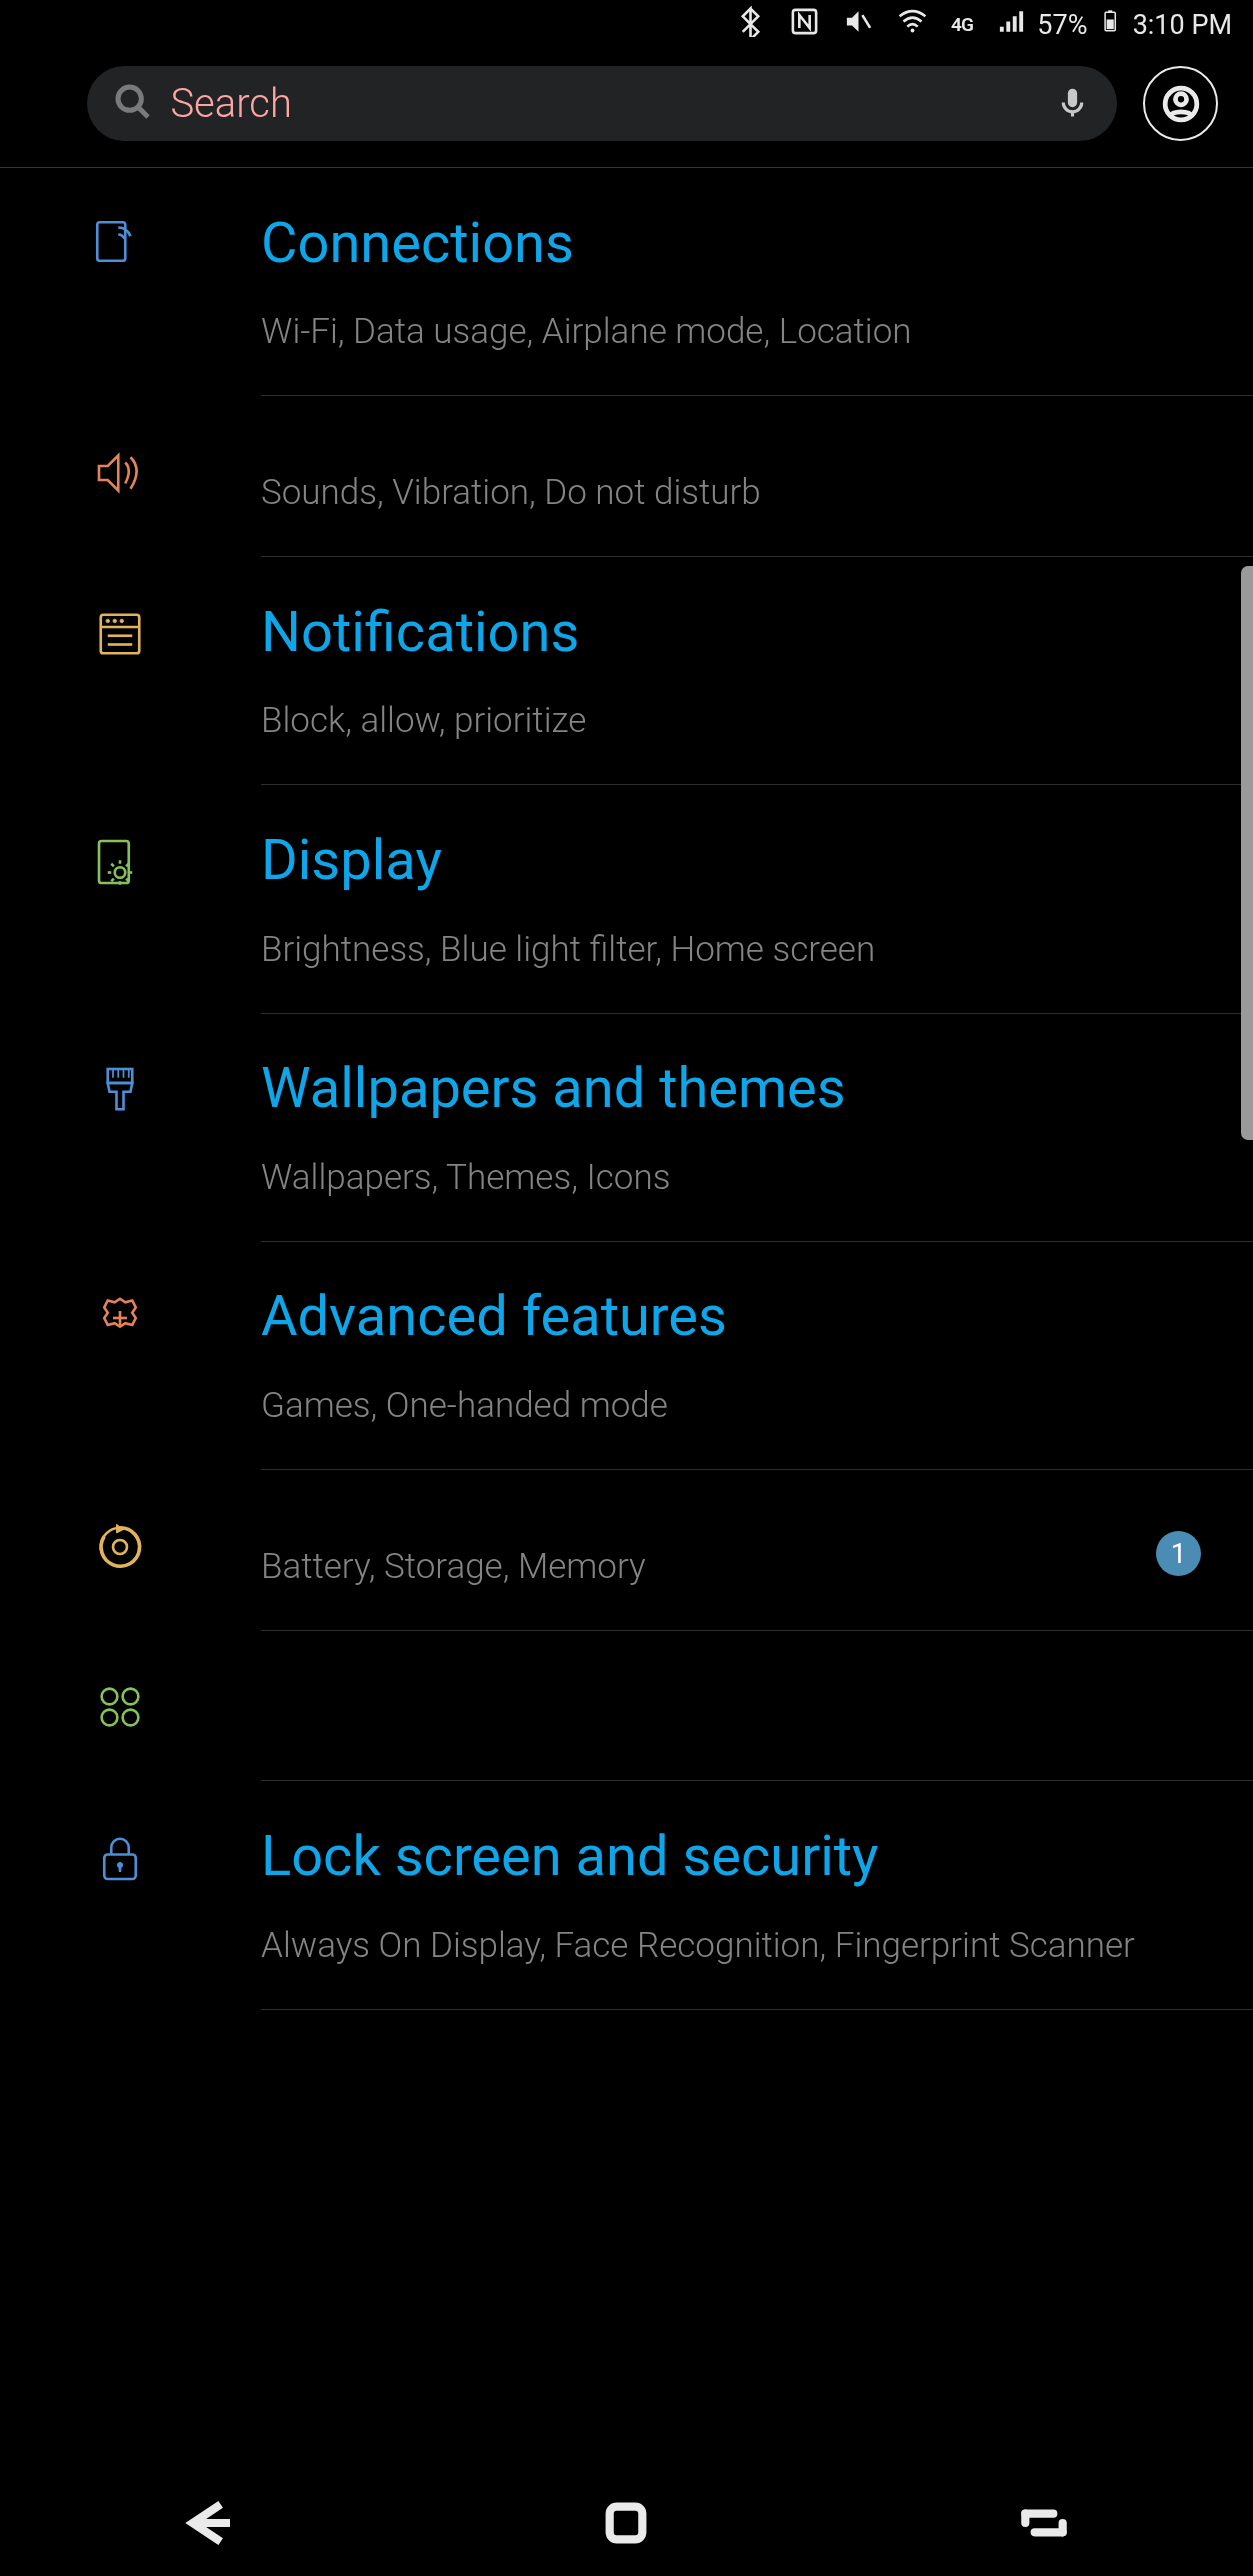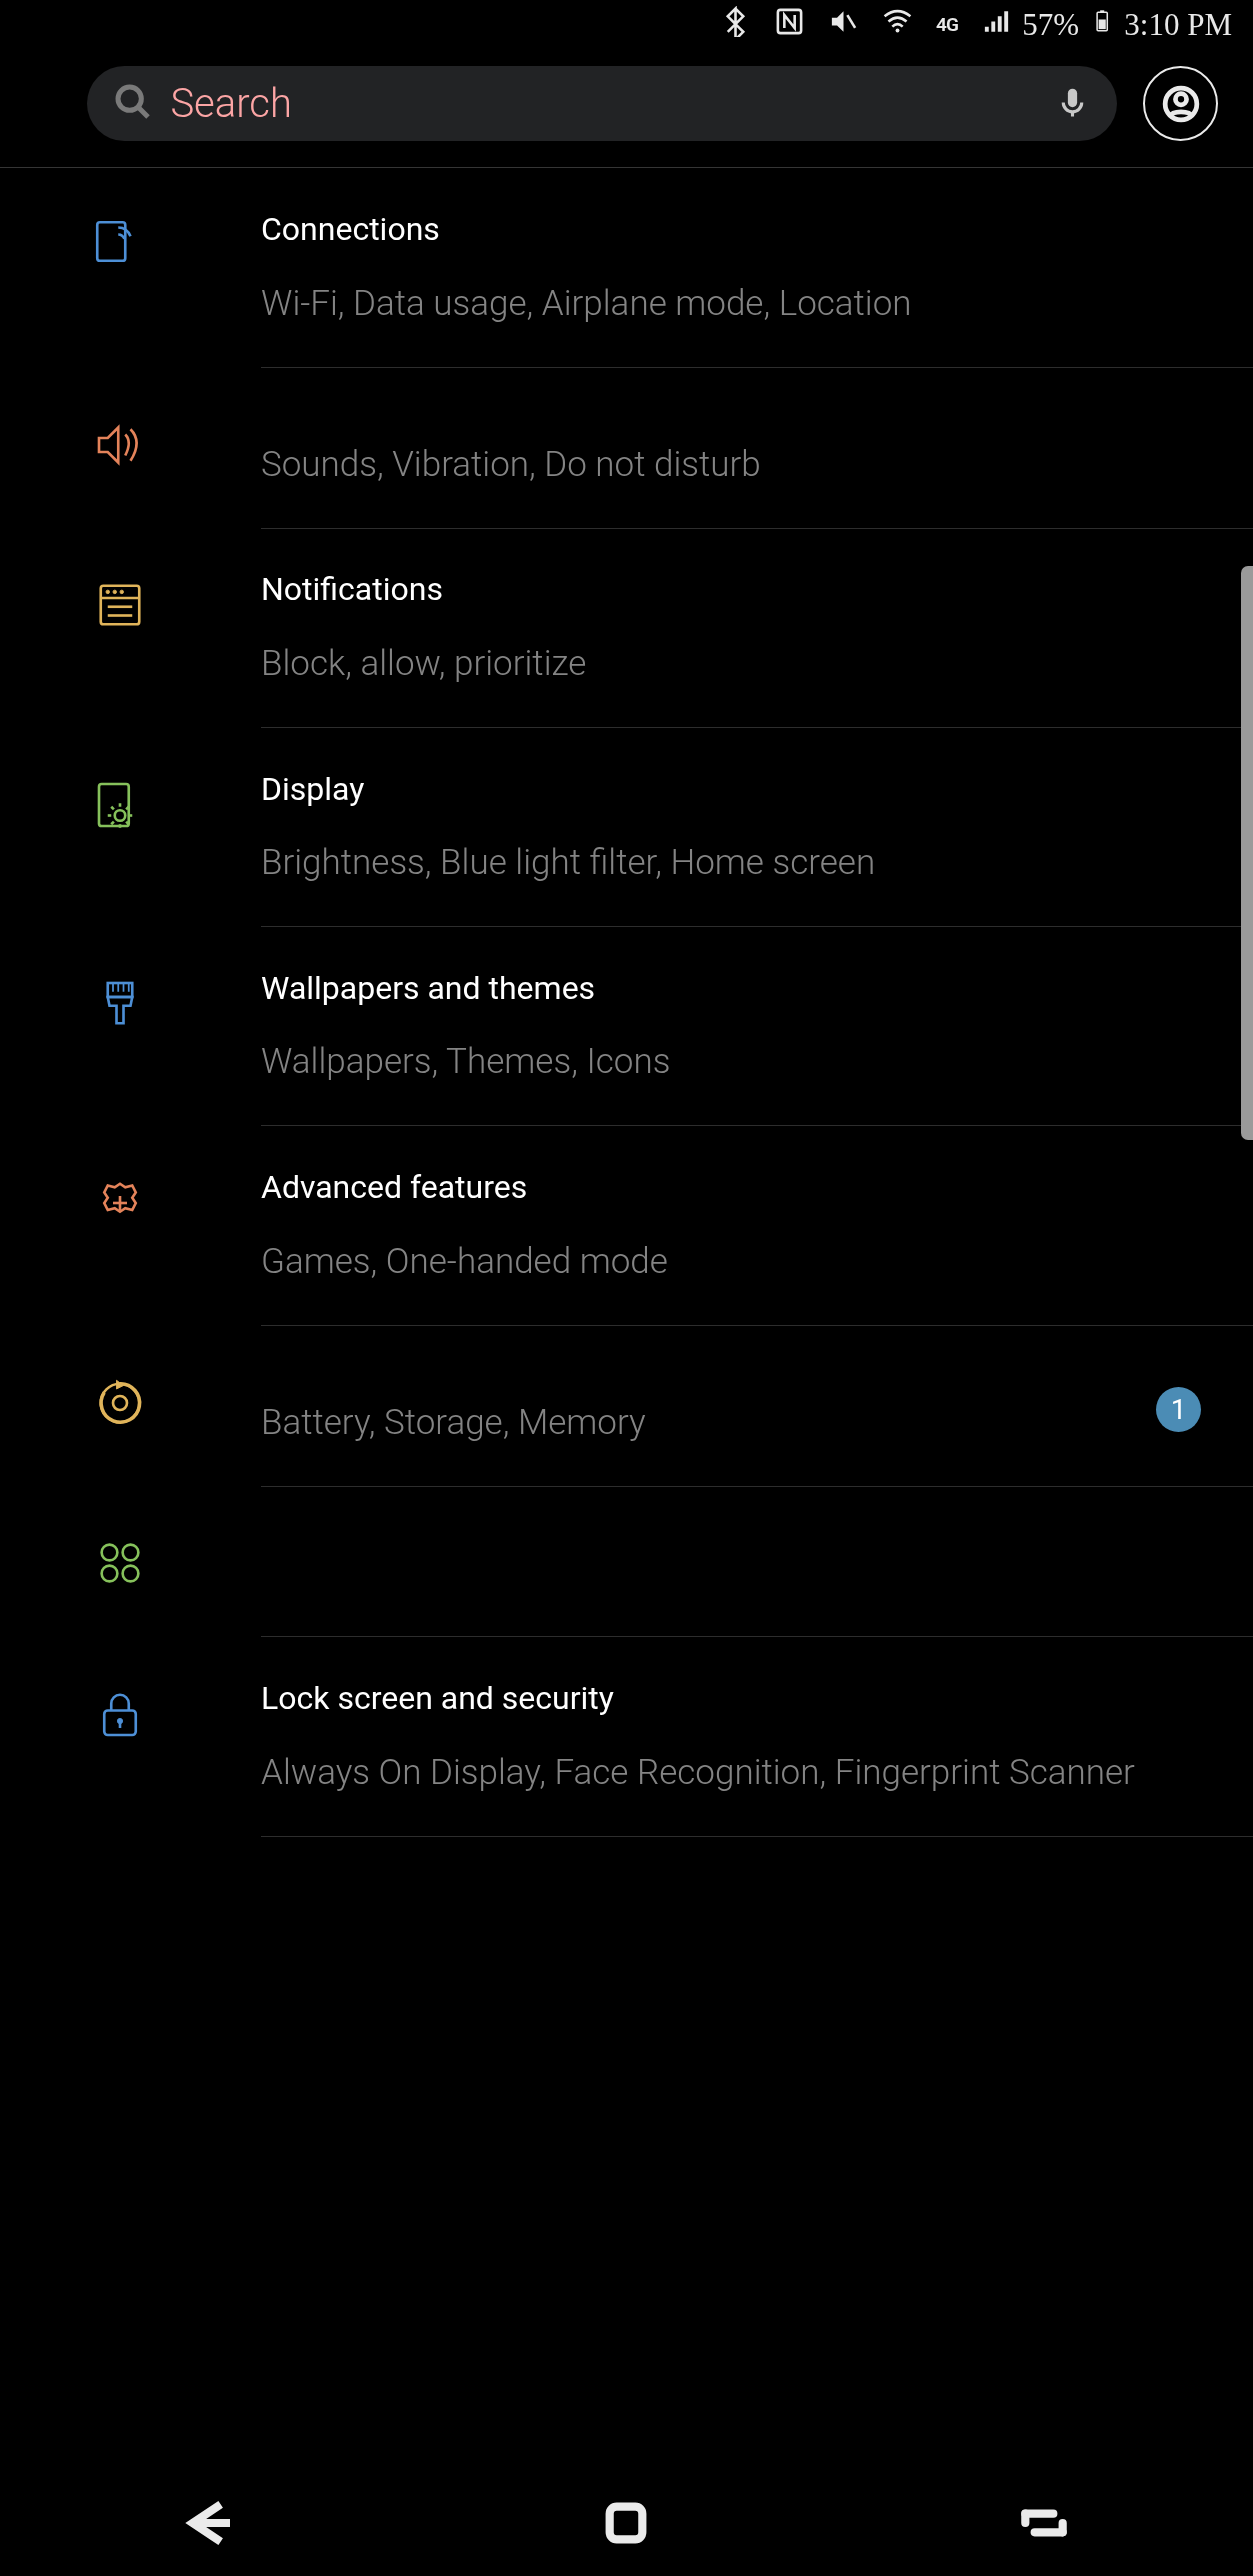--- a/index.html
+++ b/index.html
@@ -24,7 +24,7 @@
   }
   .status-icons { display:flex; align-items:center; gap:23px; }
   .status-icons svg { width: 31px; height: 31px; fill: #e8e8e8; }
-  .battery-text, .time-text { font-size: 31px; letter-spacing: 0; font-family: Liberation Serif, serif; }
+  .battery-text, .time-text { font-size: 27px; letter-spacing: 0; }
   .search-row {
     display:flex;
     align-items:center;

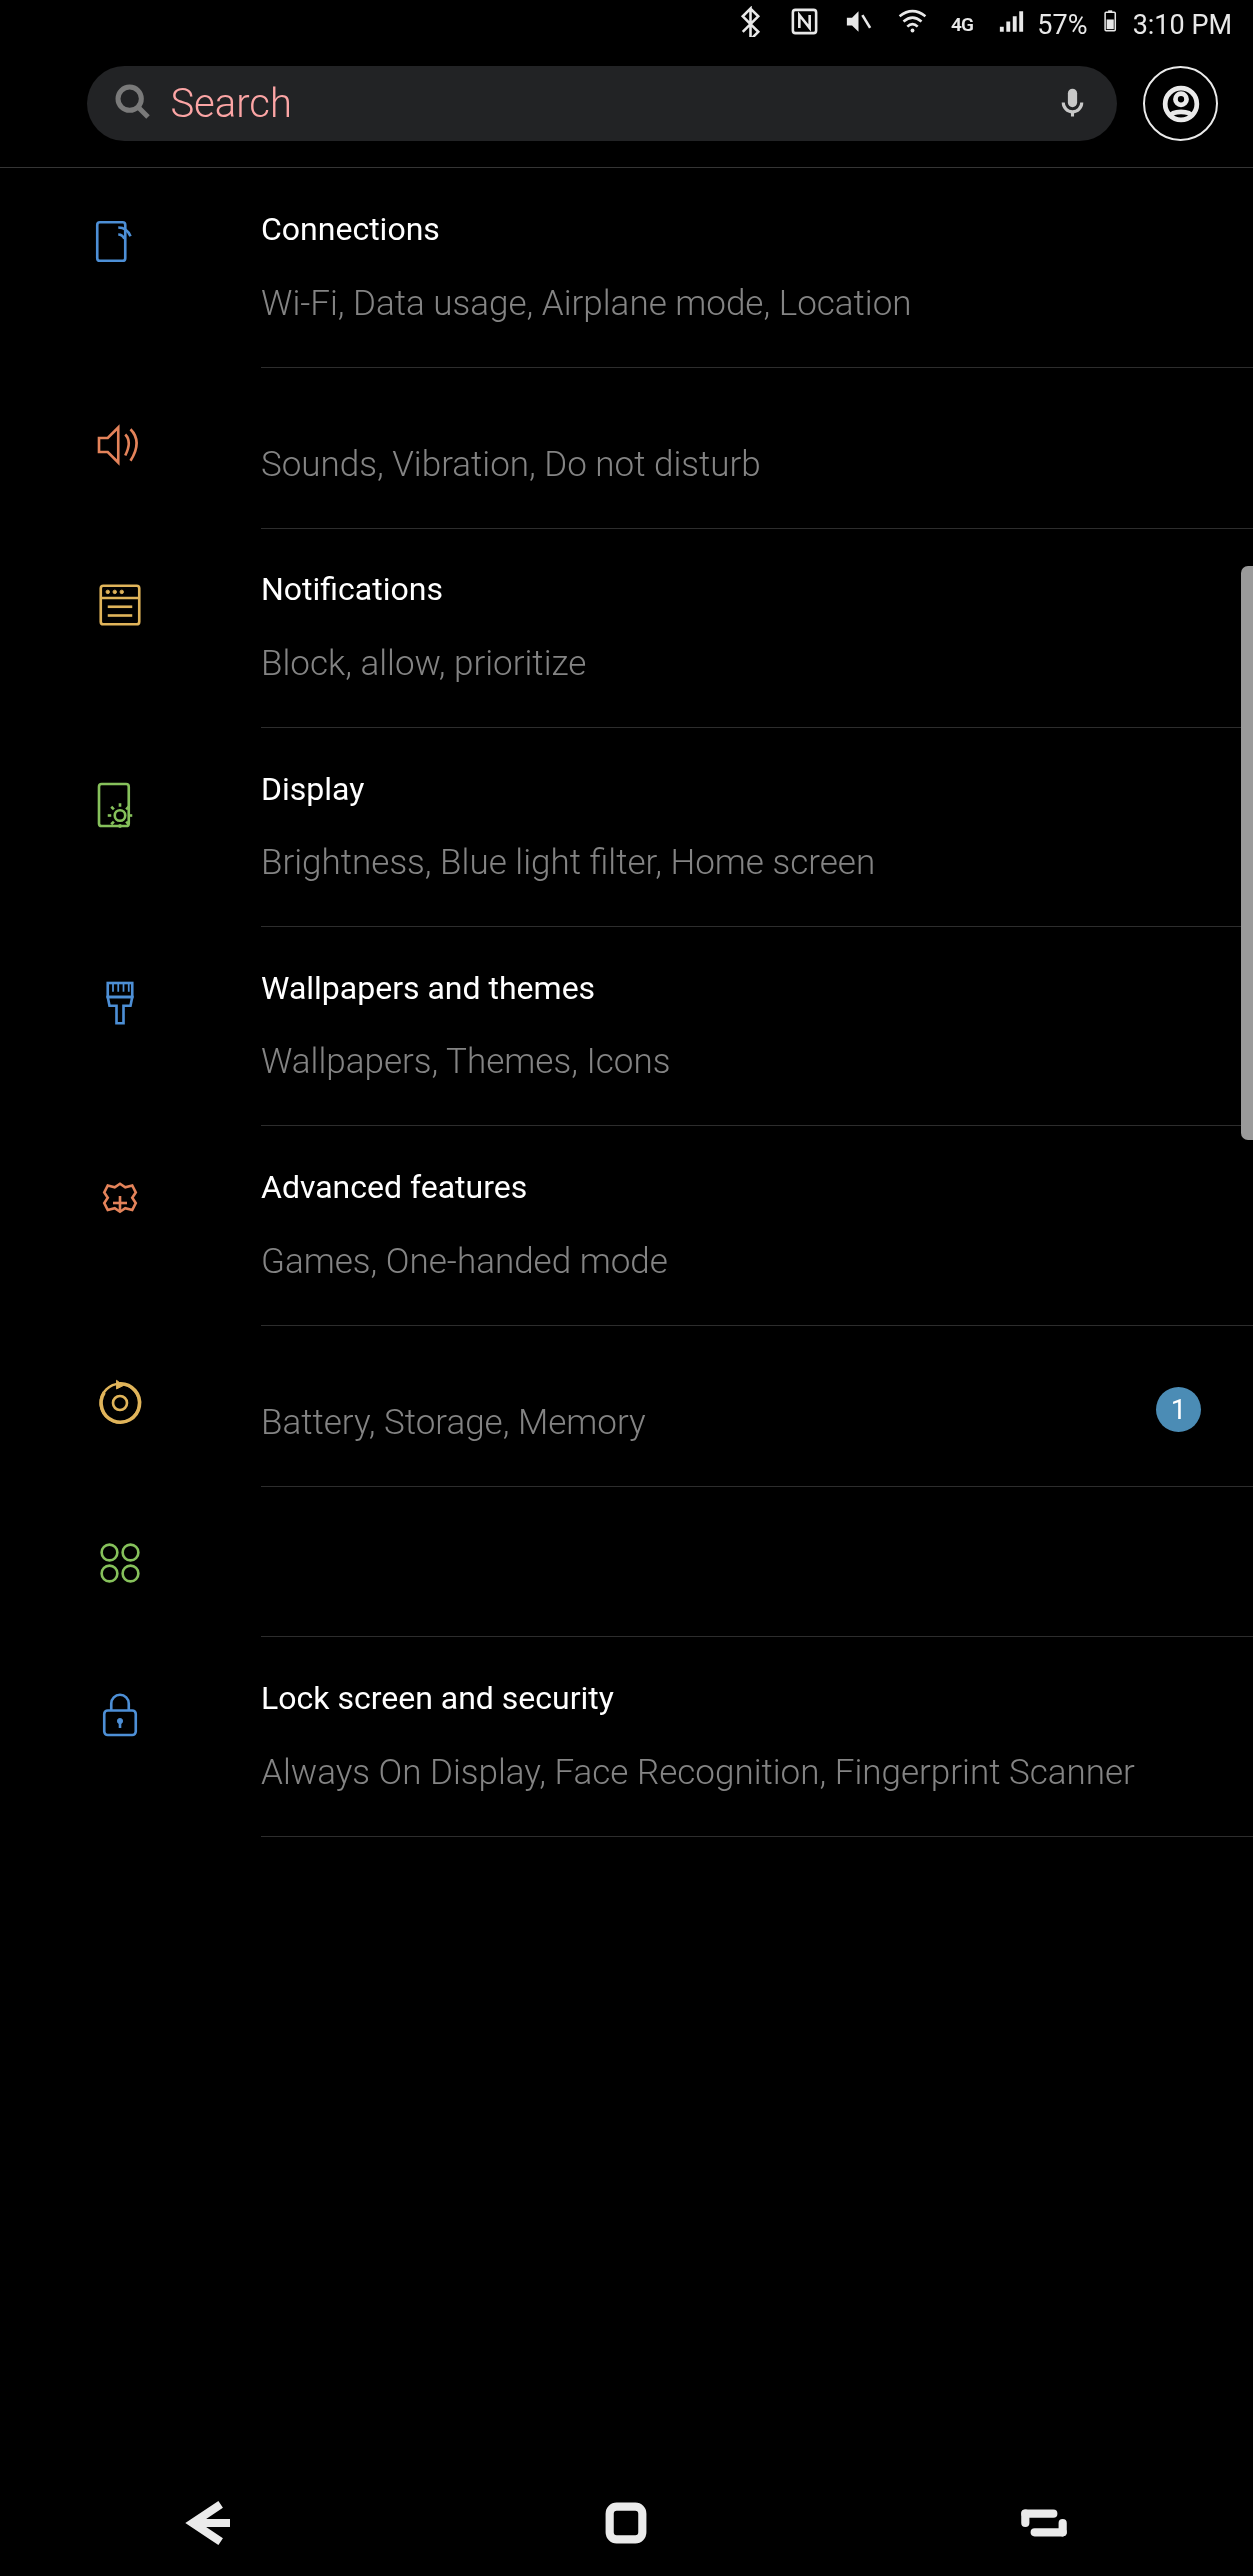--- a/index.html
+++ b/index.html
@@ -82,8 +82,8 @@
     overflow:hidden;
   }
   .item-title {
-    font-size: 32px;
-    color: #ffffff;
+    font-size: 56px;
+    color: #0ea5e9;
     font-weight: 400;
     line-height: 1.2;
     margin-bottom: 8.7px;

